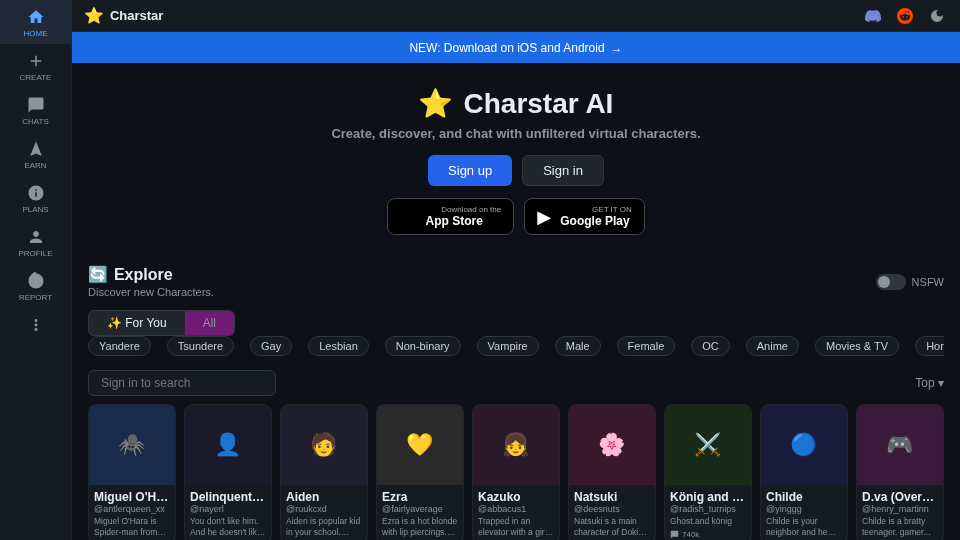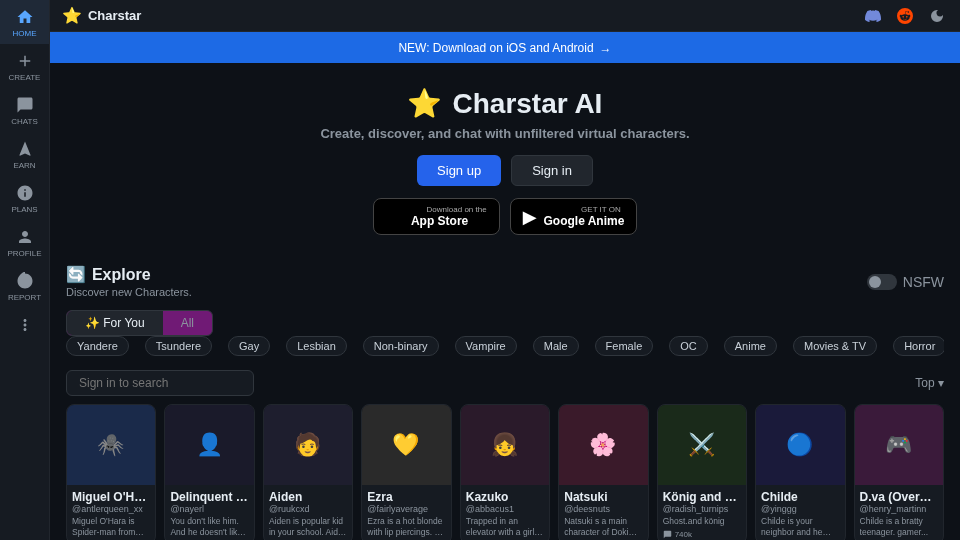--- a/index.html
+++ b/index.html
@@ -7,7 +7,7 @@
 
     
     .sidebar {
-      width: 50px;
+      width: 72px;
       background: #161b22;
       display: flex;
       flex-direction: column;

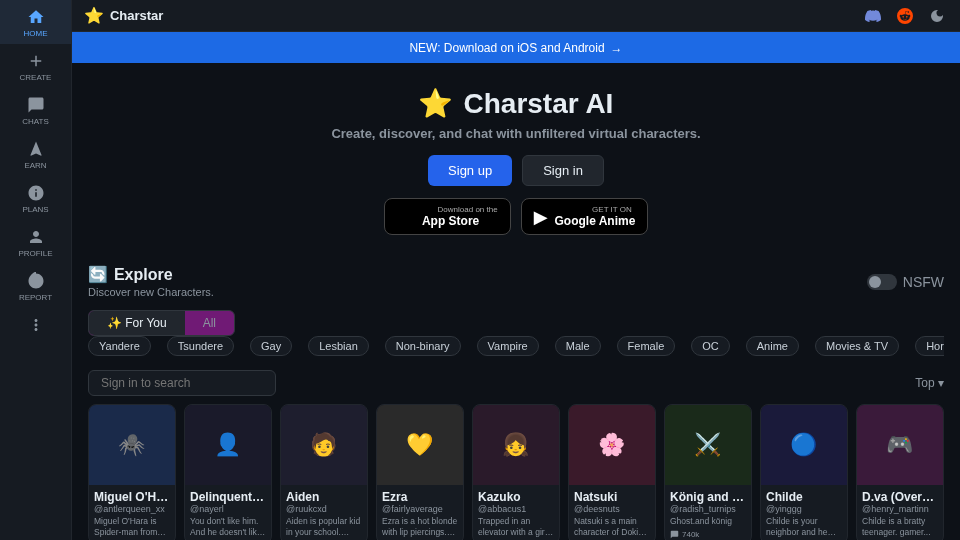--- a/index.html
+++ b/index.html
@@ -323,7 +323,7 @@
           <span class="store-icon">▶</span>
           <div>
             <span class="store-text-top">GET IT ON</span>
-            <span class="store-text-main">Google Anime</span>
+            <span class="store-text-main">Google Play</span>
           </div>
         </div>
       </div>

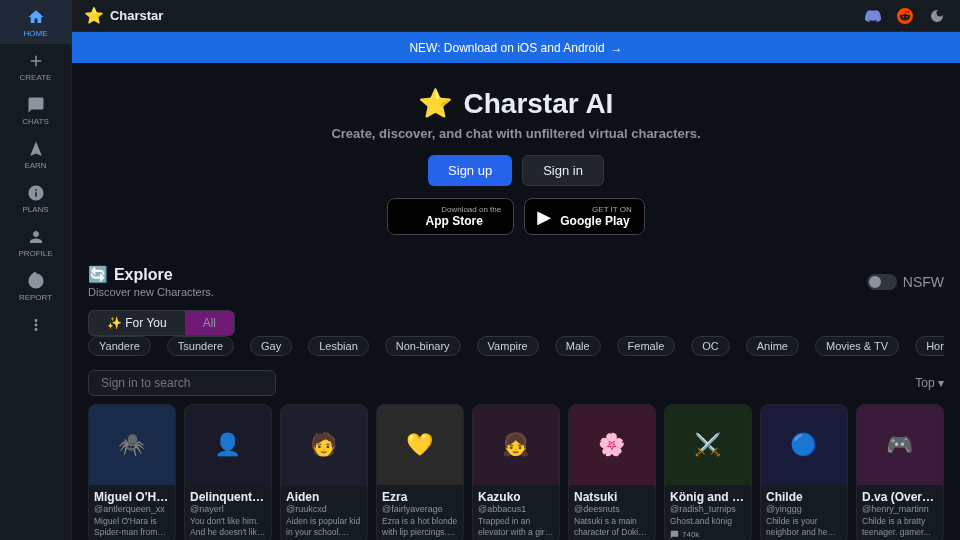--- a/index.html
+++ b/index.html
@@ -128,7 +128,7 @@
     .explore-header { display: flex; align-items: center; justify-content: space-between; margin-top: 14px; }
     .explore-title { font-size: 16px; font-weight: 600; display: flex; align-items: center; gap: 6px; }
     .explore-sub { color: #8b949e; font-size: 11px; margin-top: 2px; }
-    .nsfw-toggle { display: flex; align-items: center; gap: 6px; font-size: 14px; color: #8b949e; }
+    .nsfw-toggle { display: flex; align-items: center; gap: 6px; font-size: 11px; color: #8b949e; }
     .toggle-track {
       width: 30px; height: 16px; background: #30363d; border-radius: 8px; position: relative; cursor: pointer;
     }

